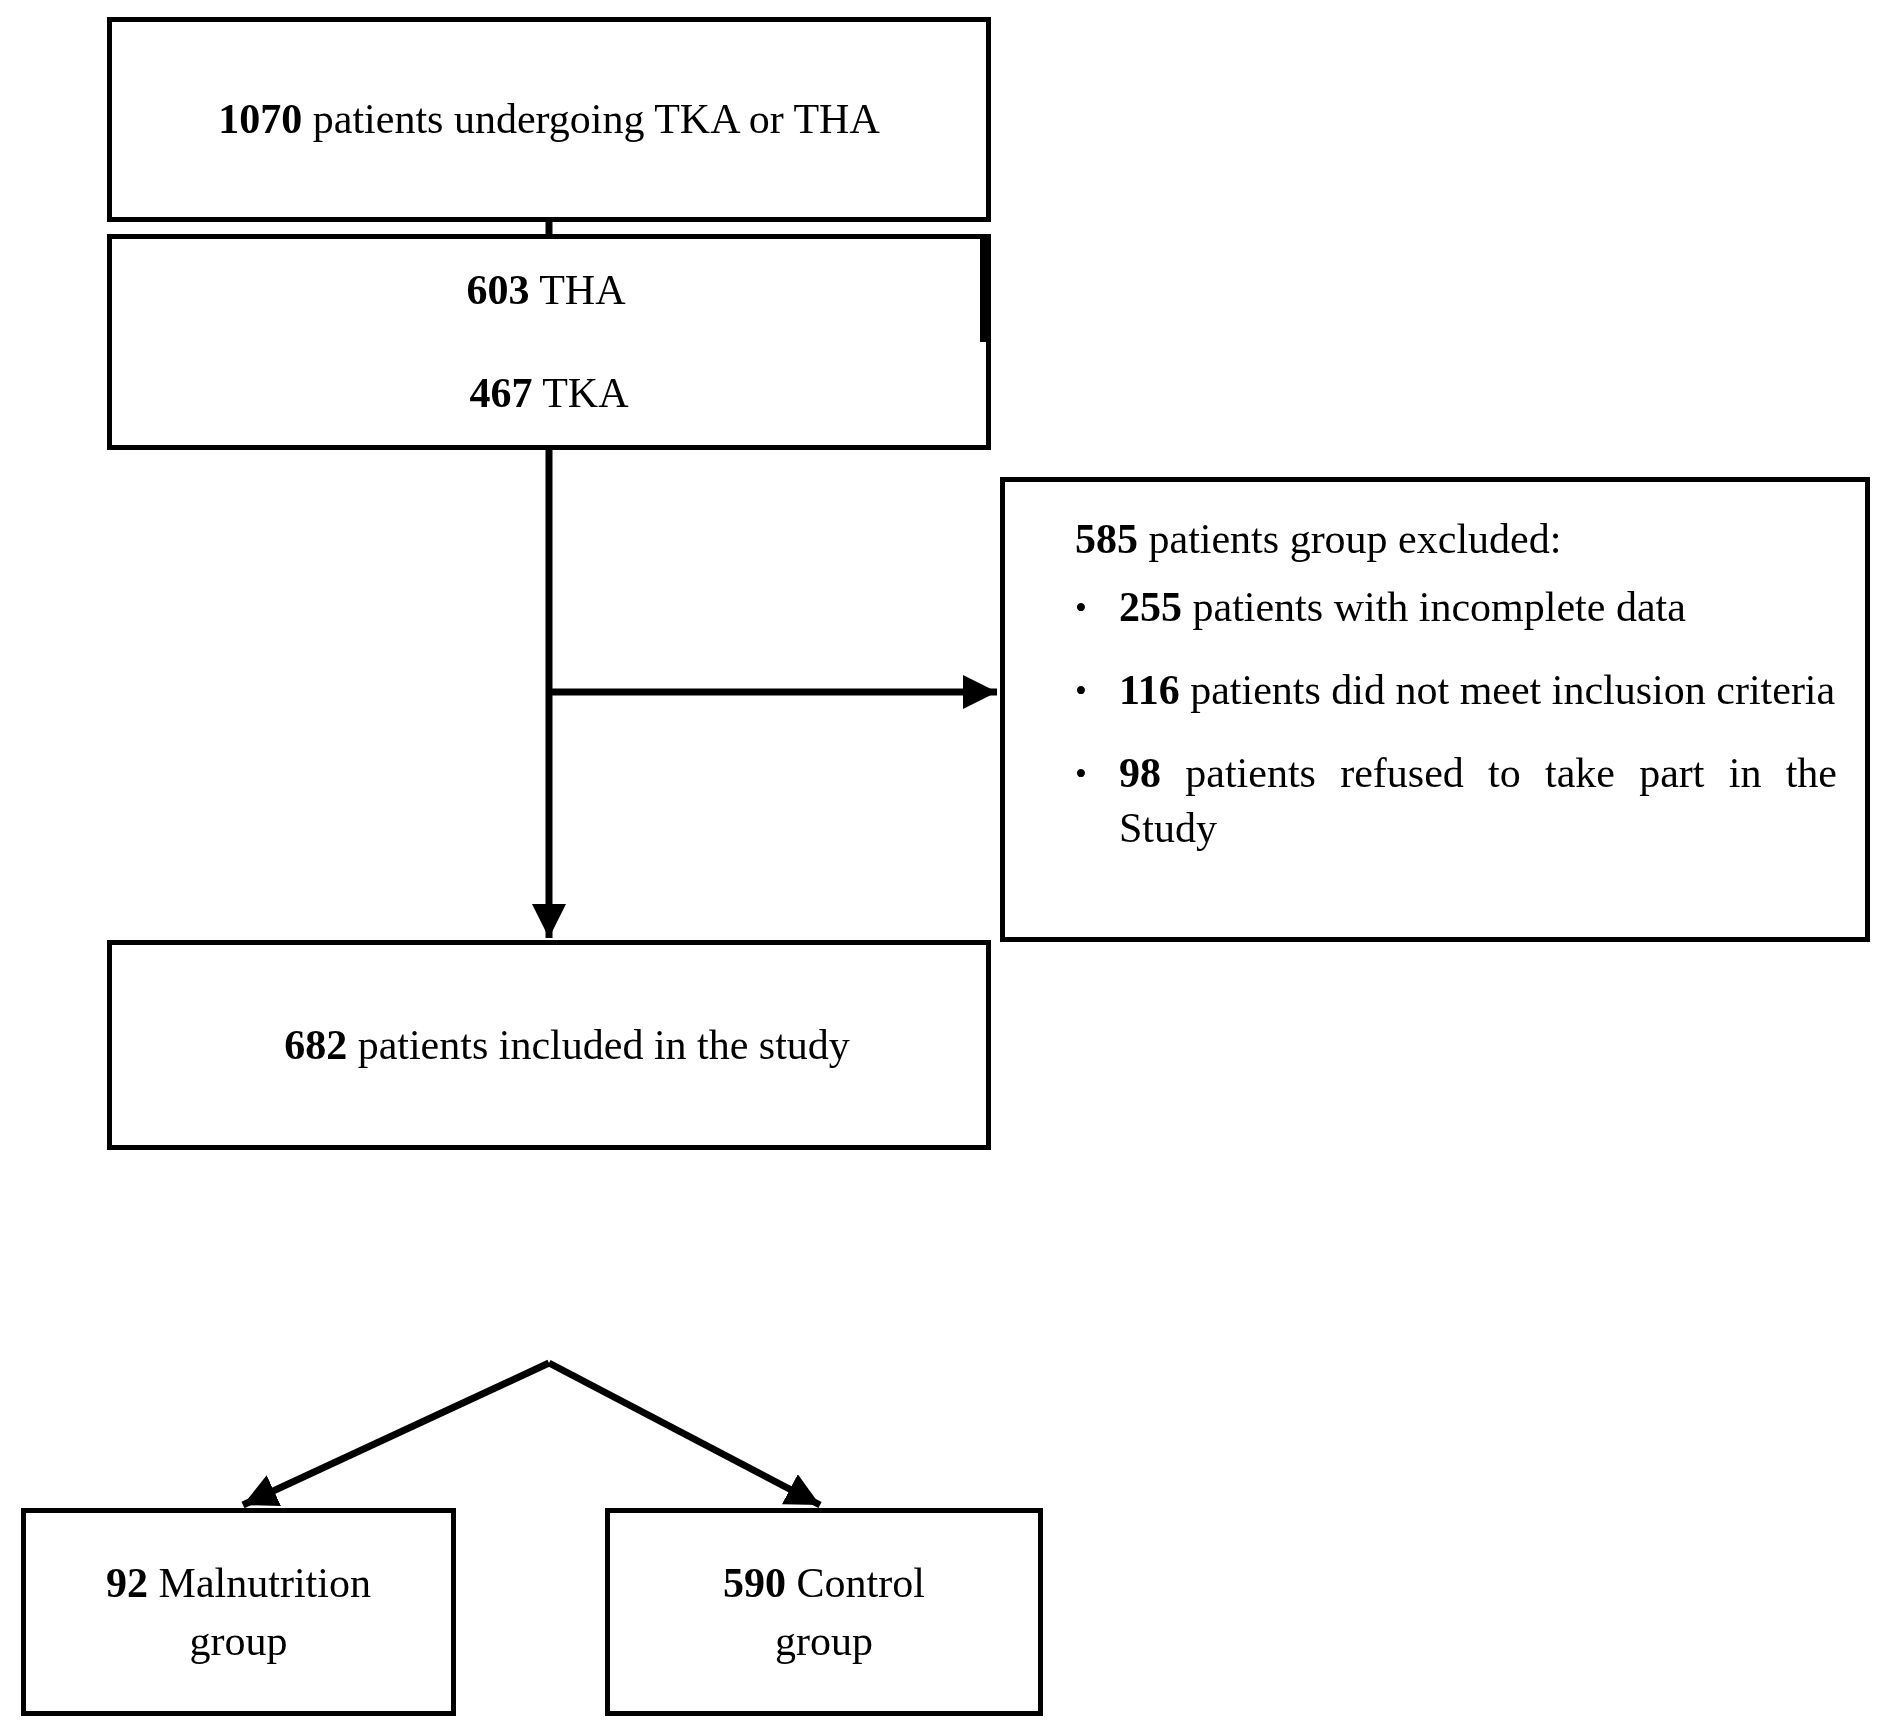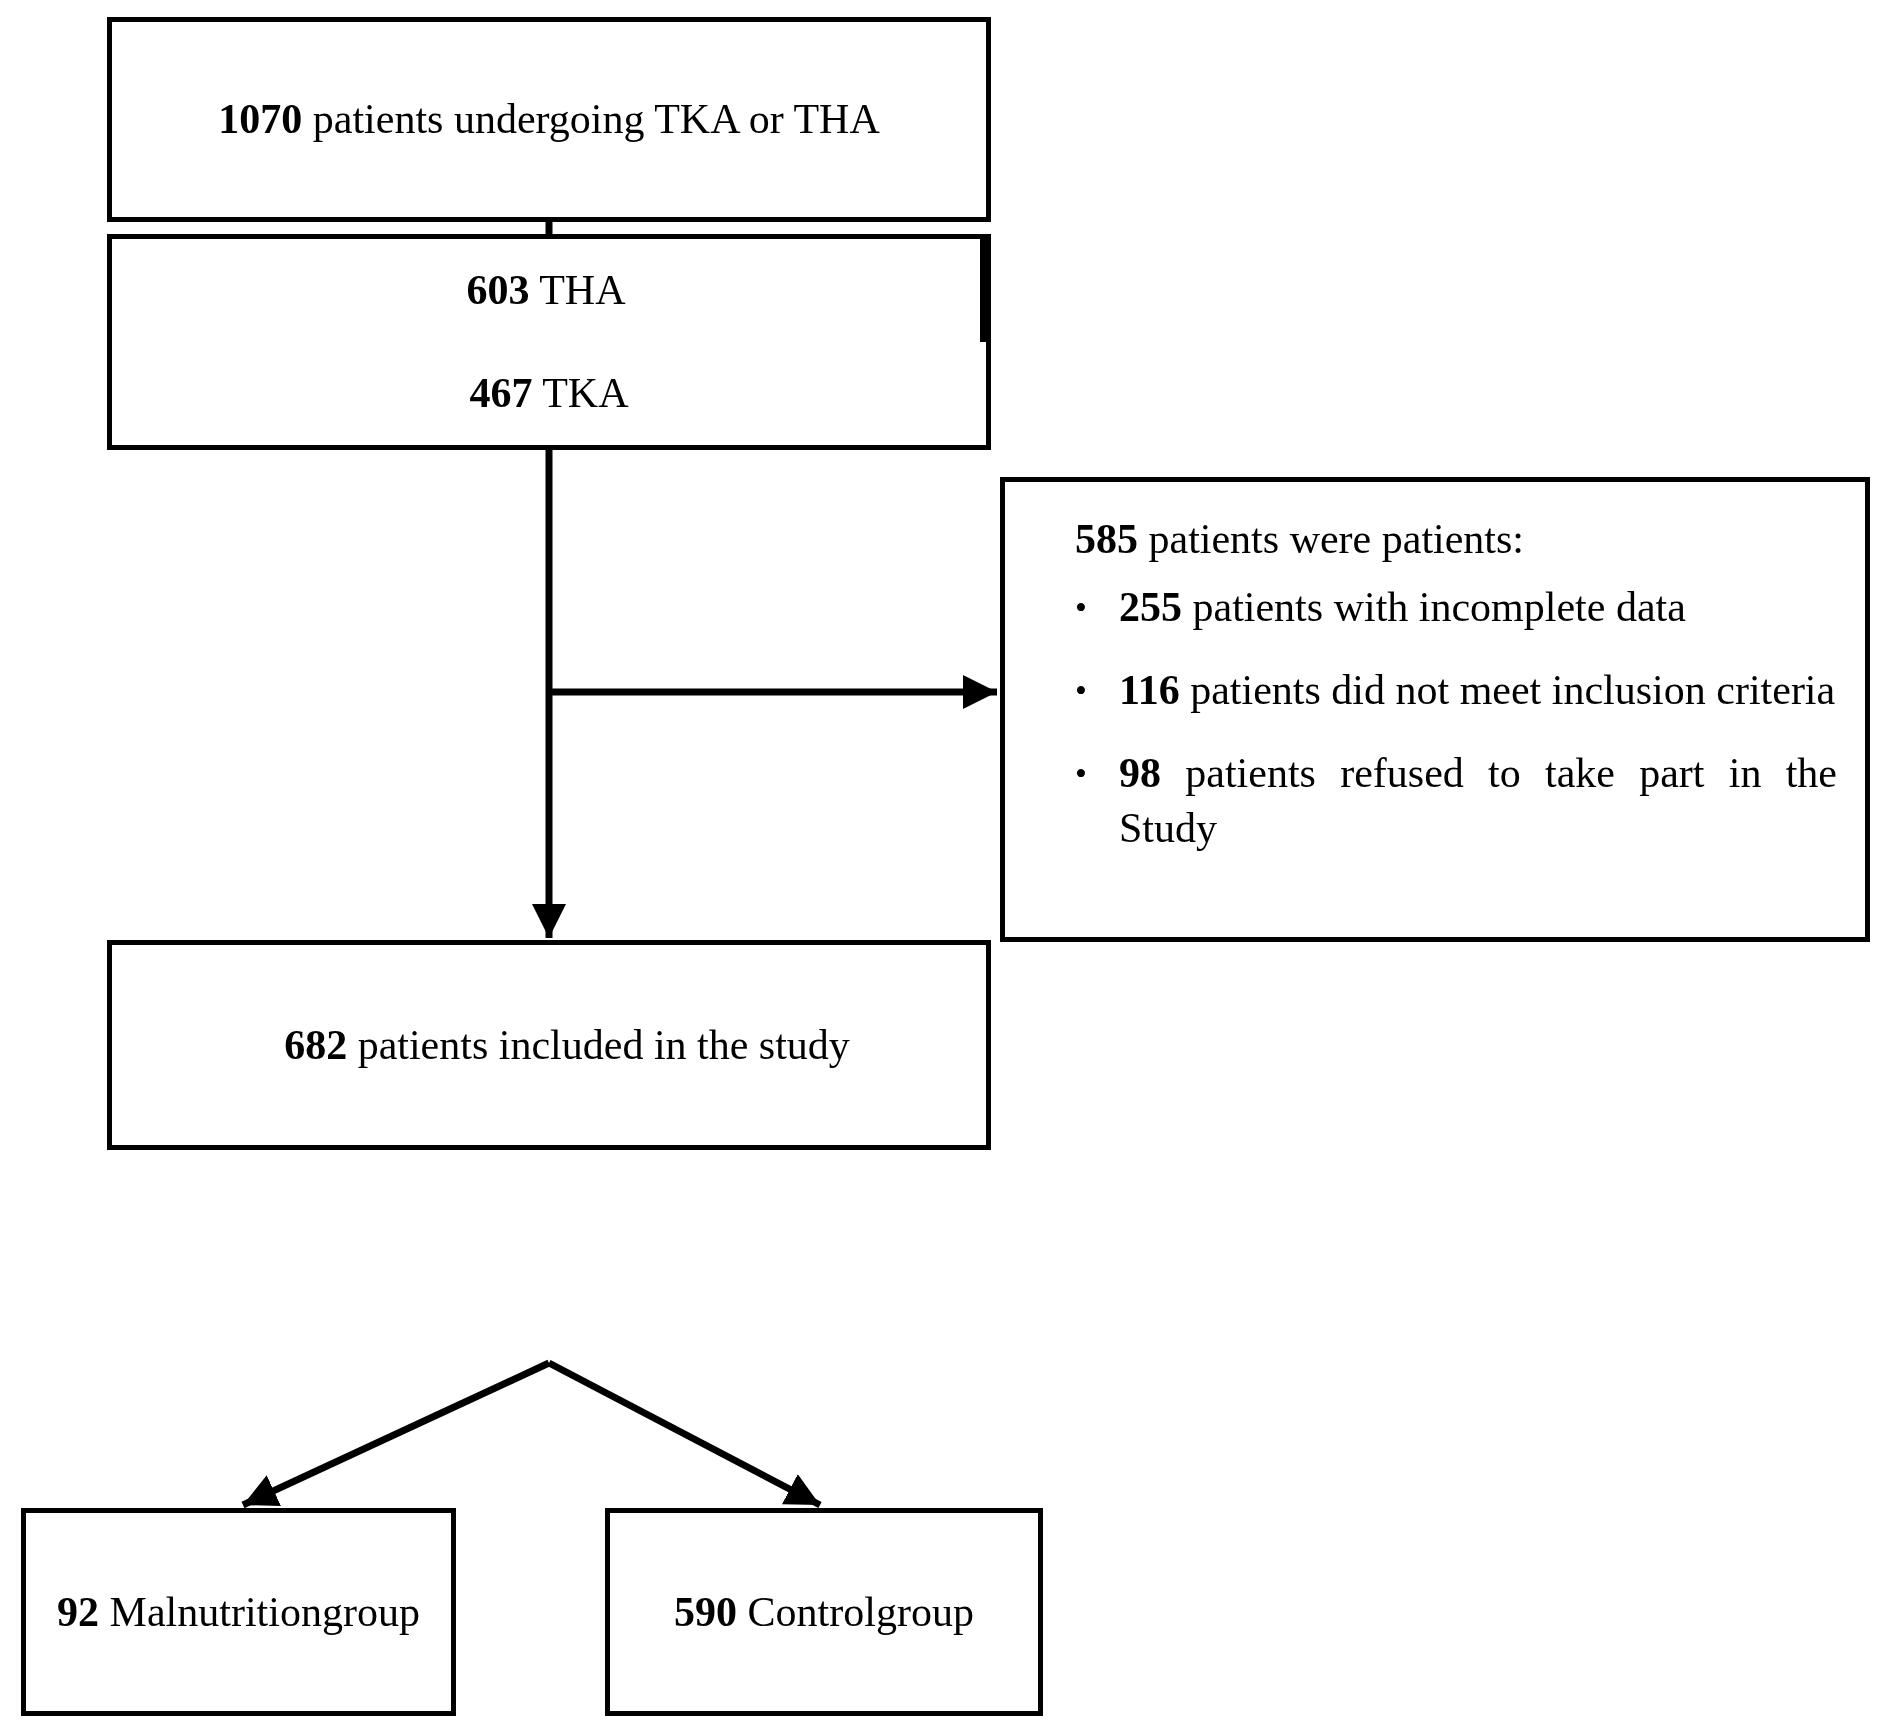--- a/index.html
+++ b/index.html
@@ -32,7 +32,7 @@
   }
   .center-col {
     display: flex;
-    flex-direction: row;
+    flex-direction: column;
     align-items: center;
     justify-content: center;
     text-align: center;

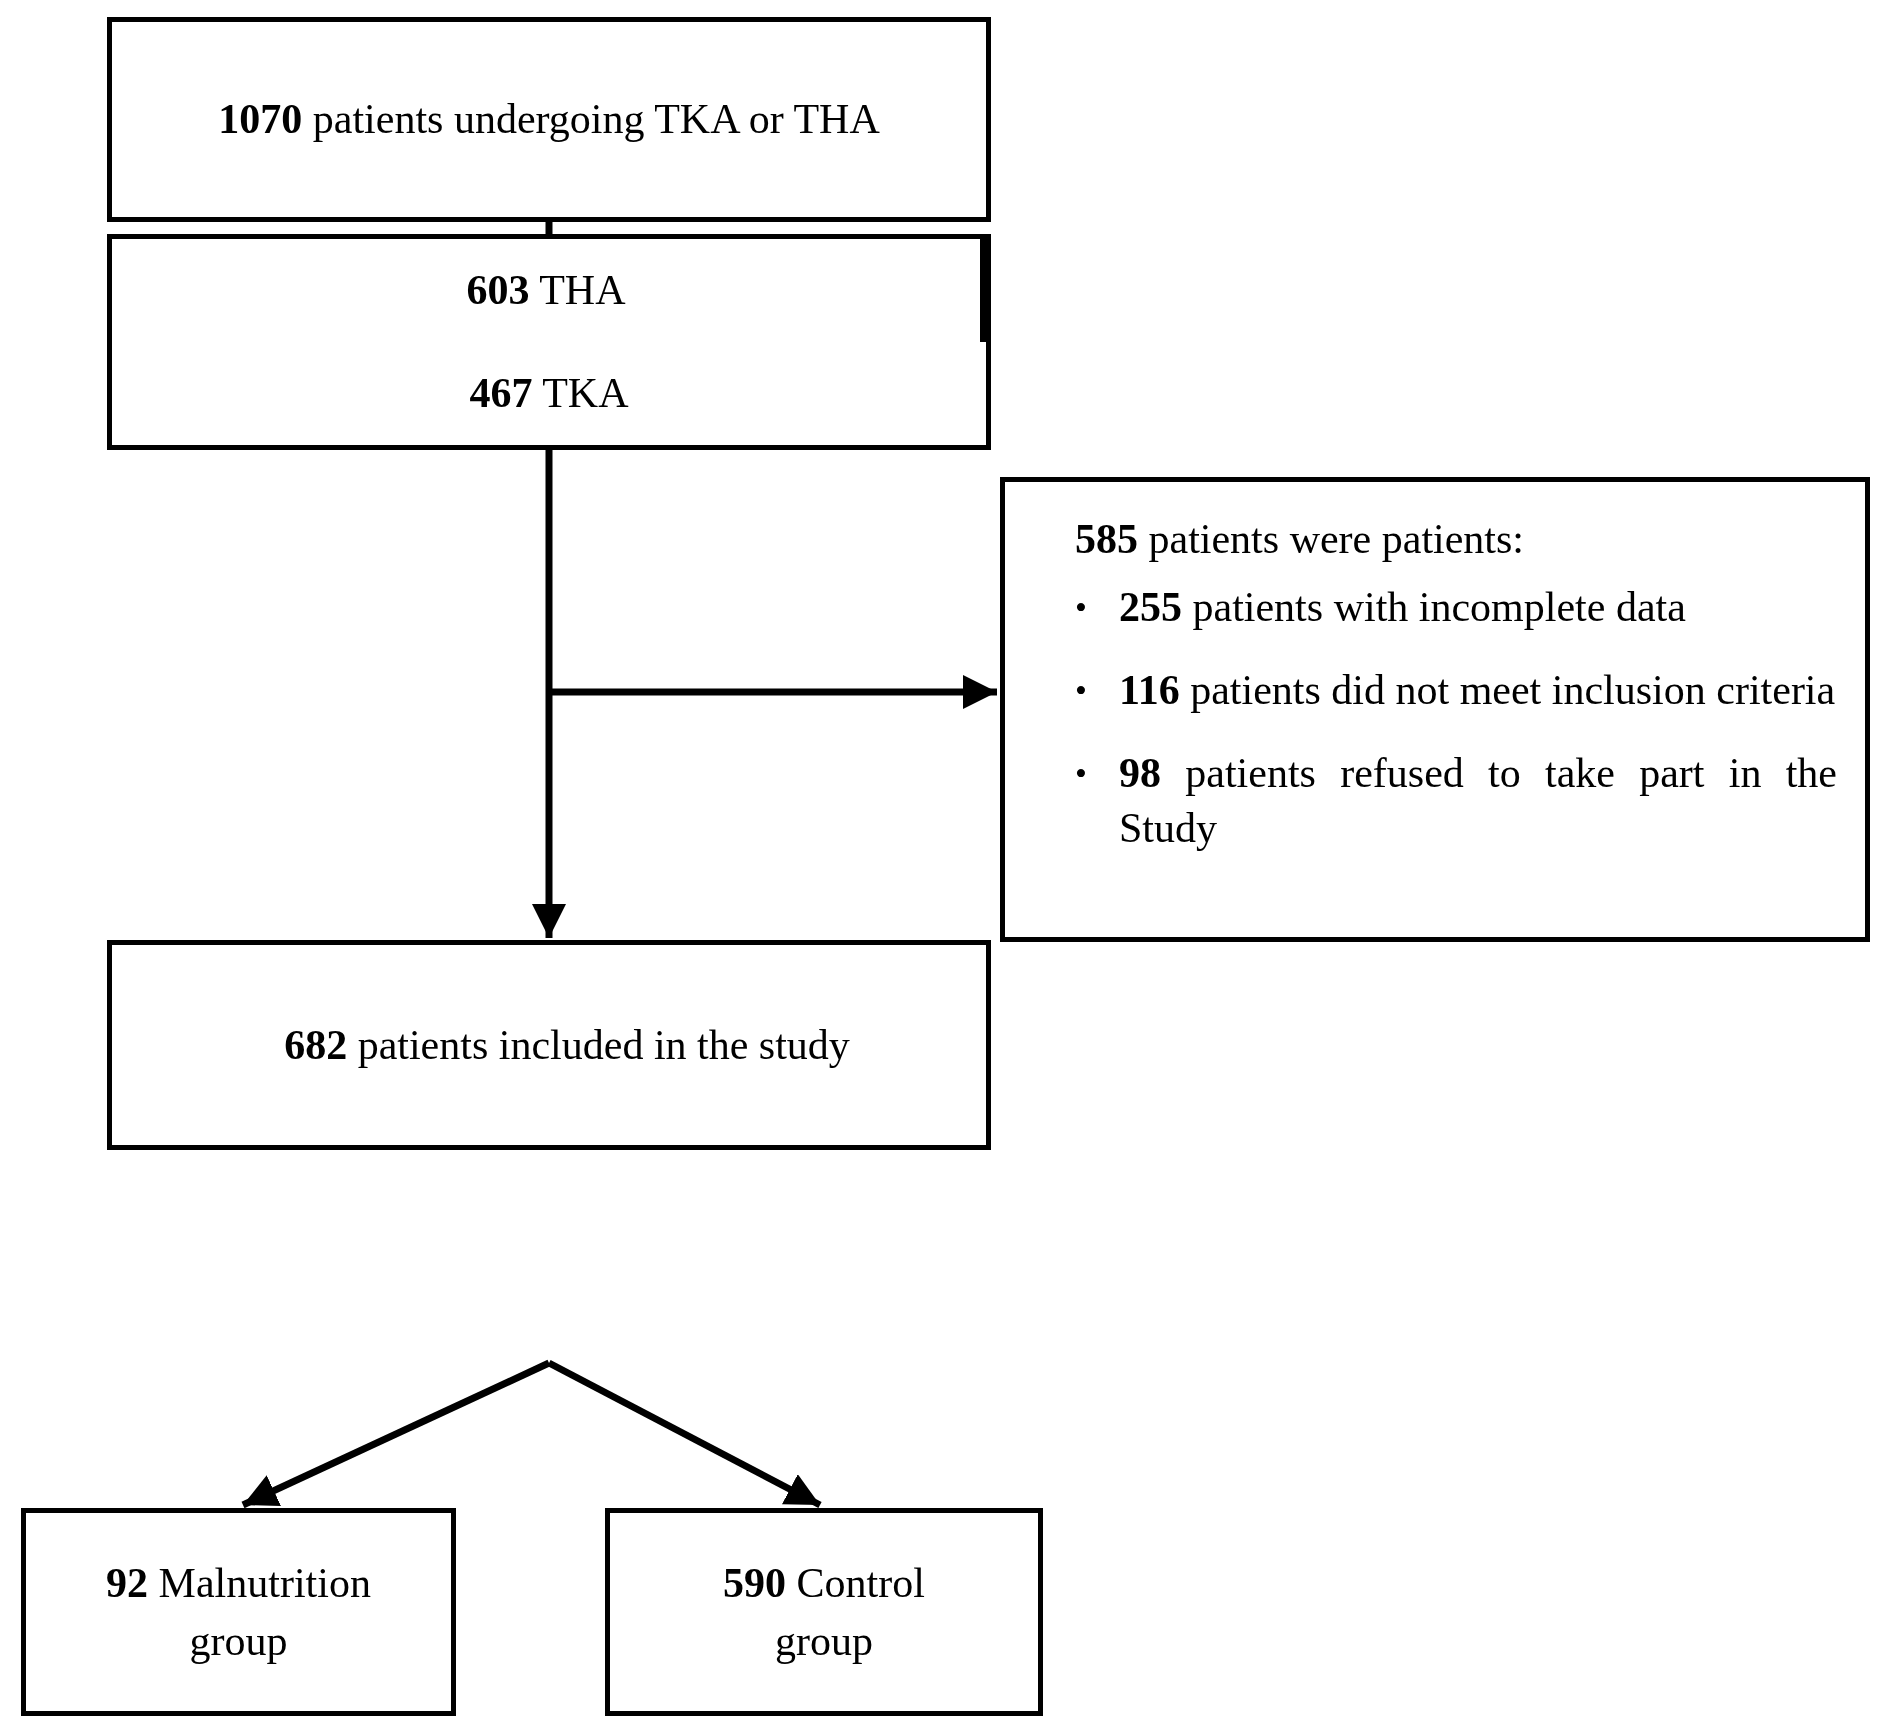--- a/index.html
+++ b/index.html
@@ -119,7 +119,7 @@
 
   <div class="fc-box box-excluded">
     <p class="excl-header">
-      <b>585</b><span> patients were patients:</span>
+      <b>585</b><span> patients group excluded:</span>
     </p>
     <div class="excl-item first">
       <span class="excl-bullet">•</span>

